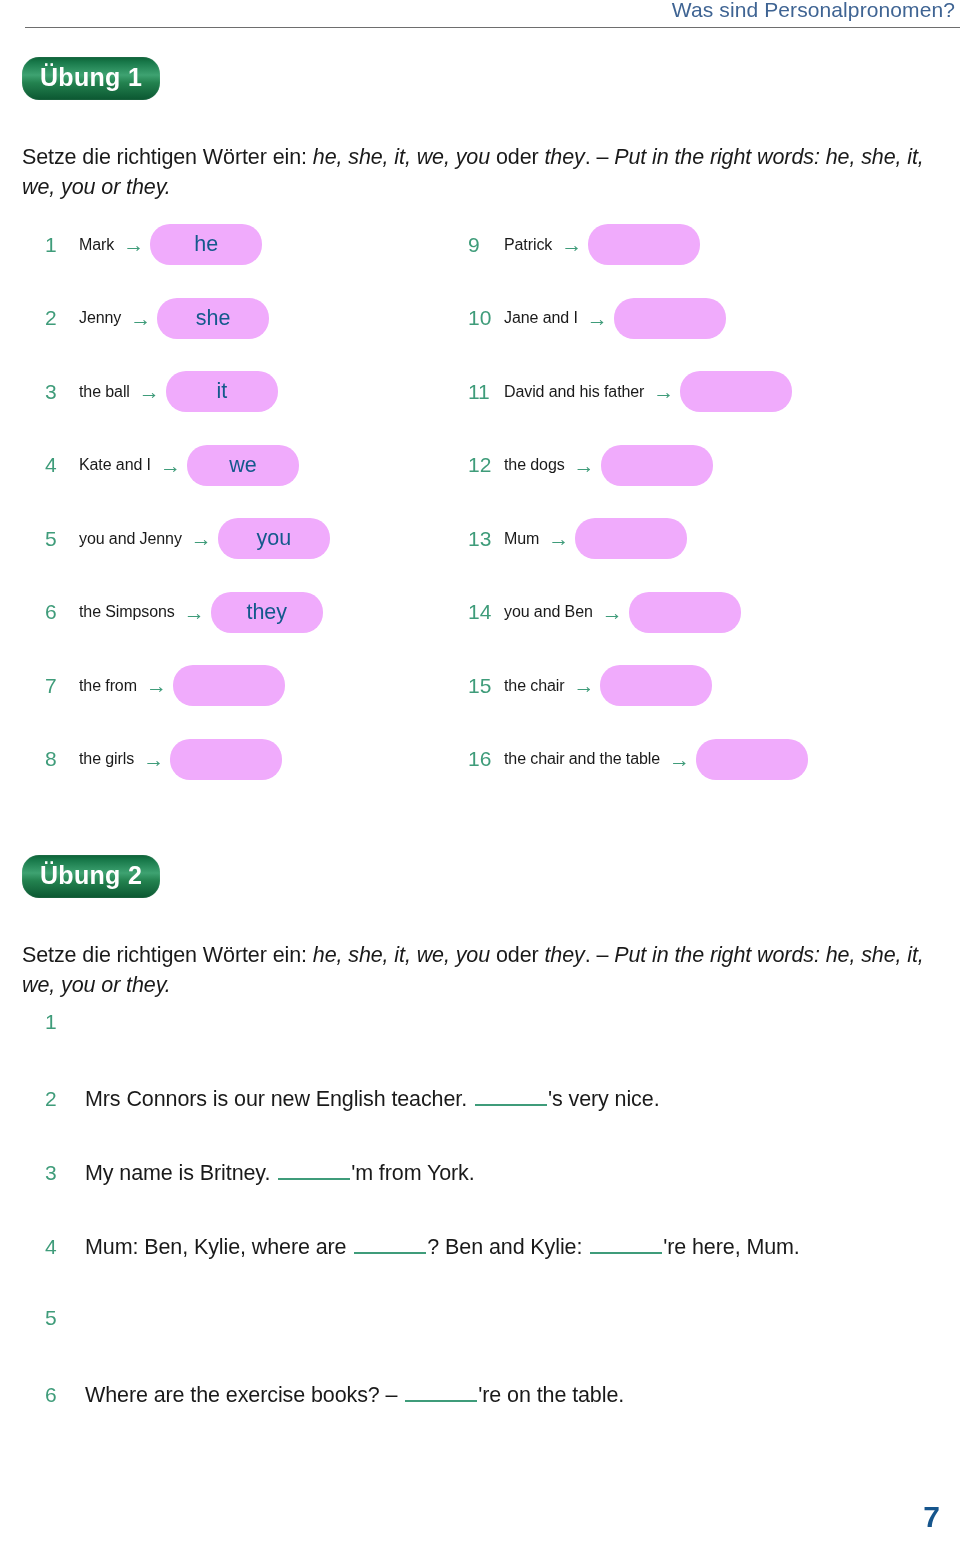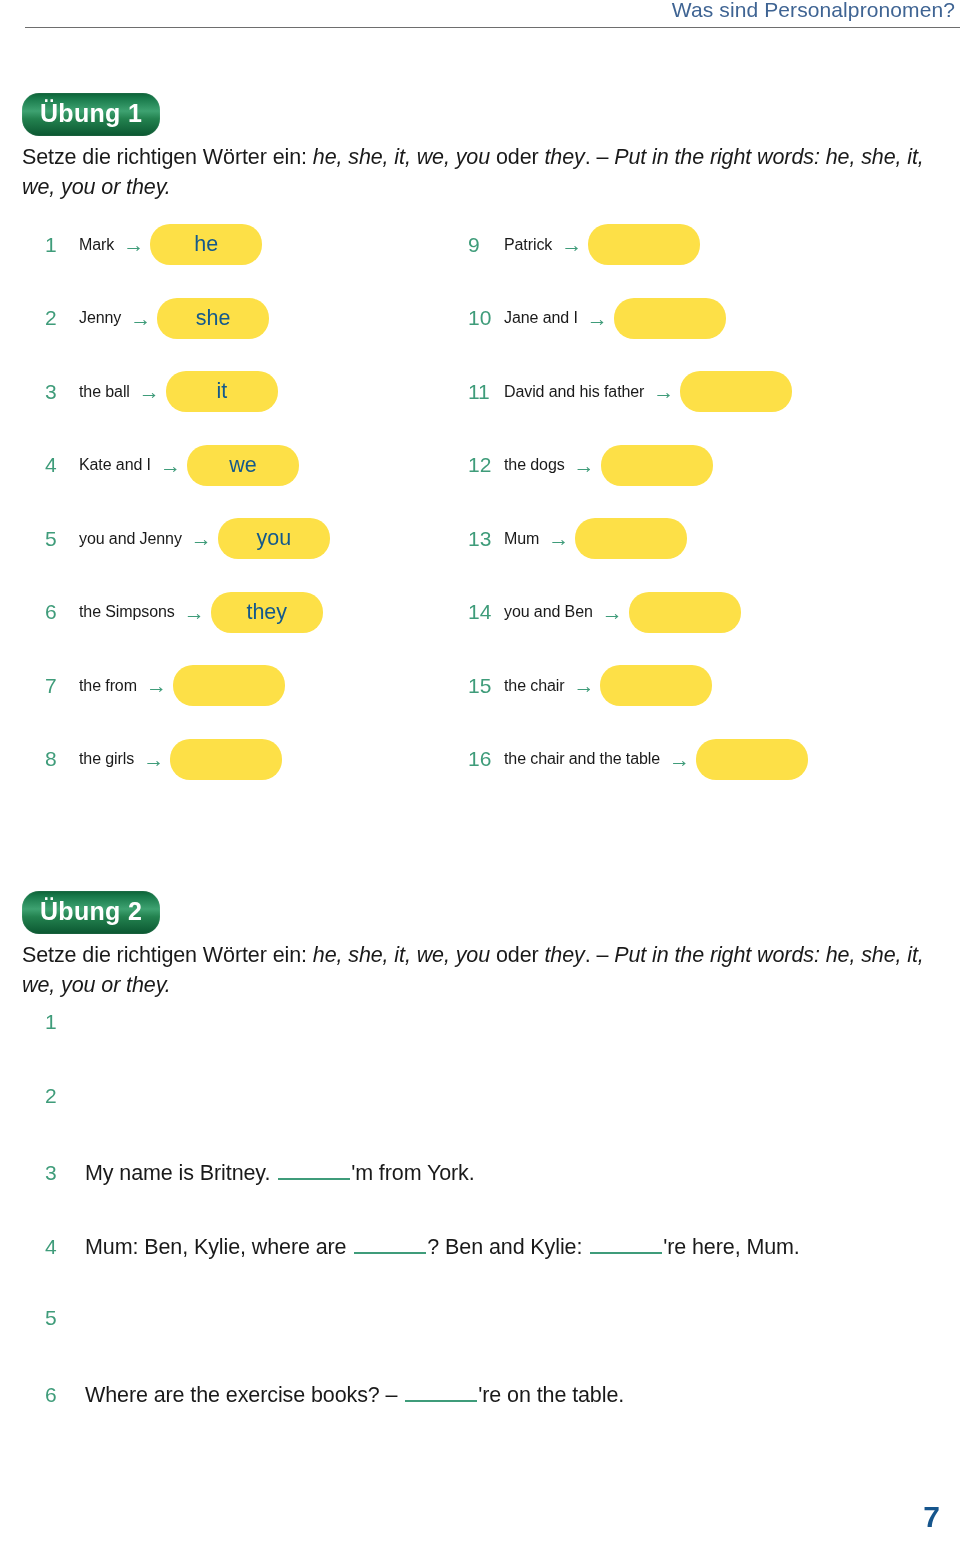--- a/index.html
+++ b/index.html
@@ -59,7 +59,6 @@
         #0b5731 100%);
     box-shadow: inset 0 0 0 1px rgba(255,255,255,.05);
     letter-spacing: .3px;
-    margin-top: 36px;
   }
 
   .badge-row { position: absolute; }

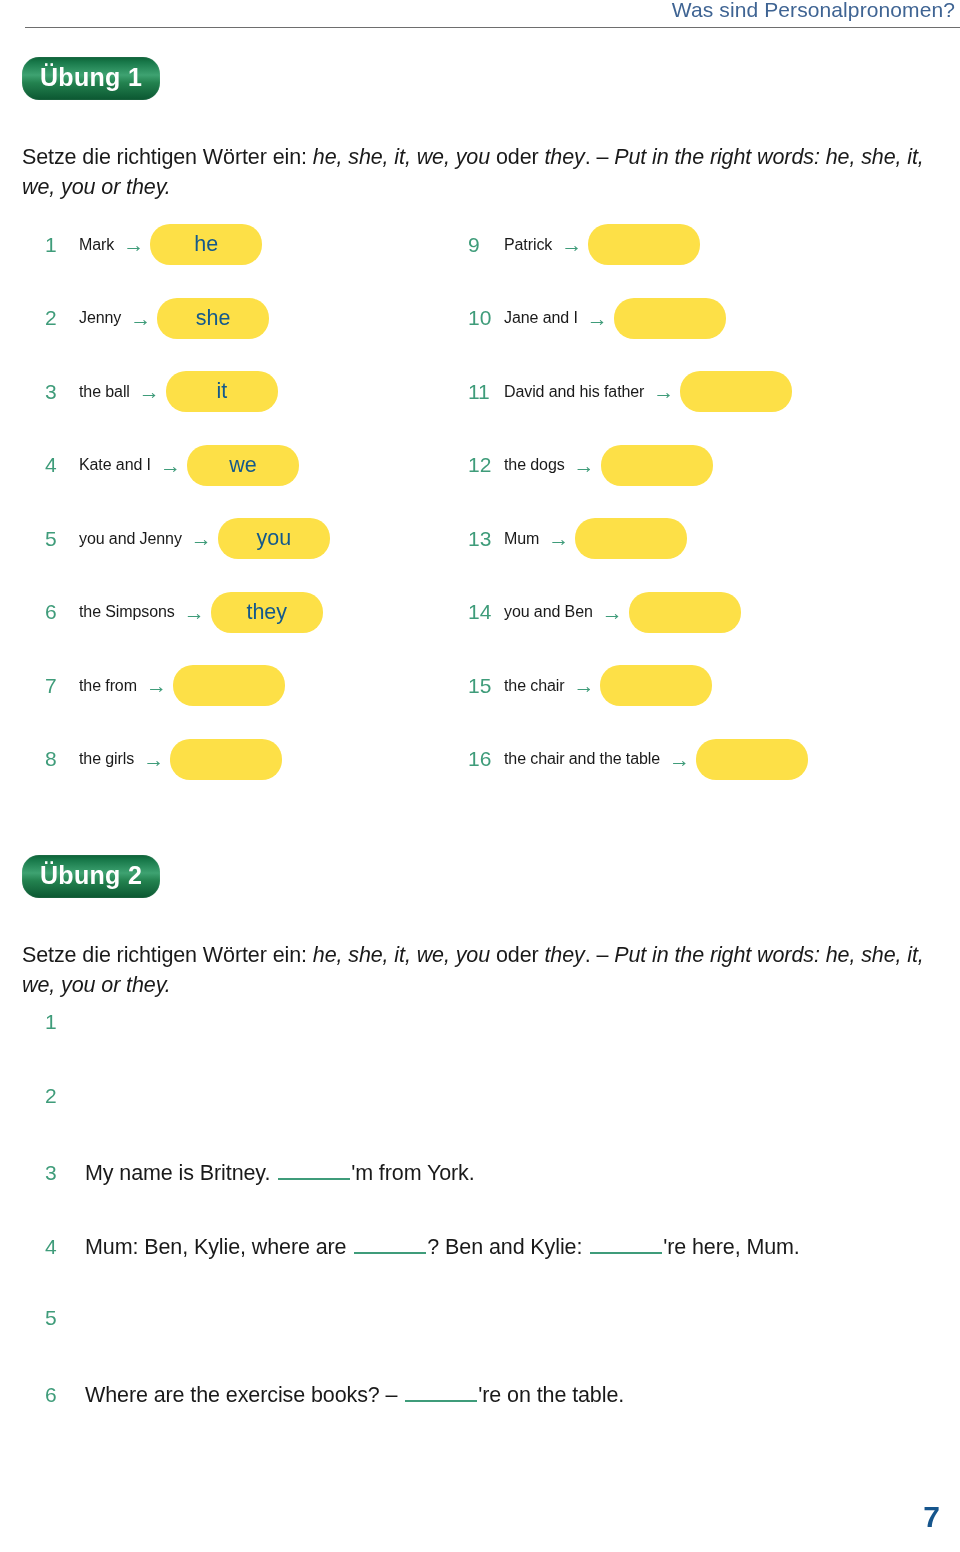--- a/index.html
+++ b/index.html
@@ -113,7 +113,7 @@
     line-height: 1;
   }
   .ex1-box {
-    background: #fde047;
+    background: #f0abfc;
     border-radius: 20px;
     width: 112px;
     height: 41px;

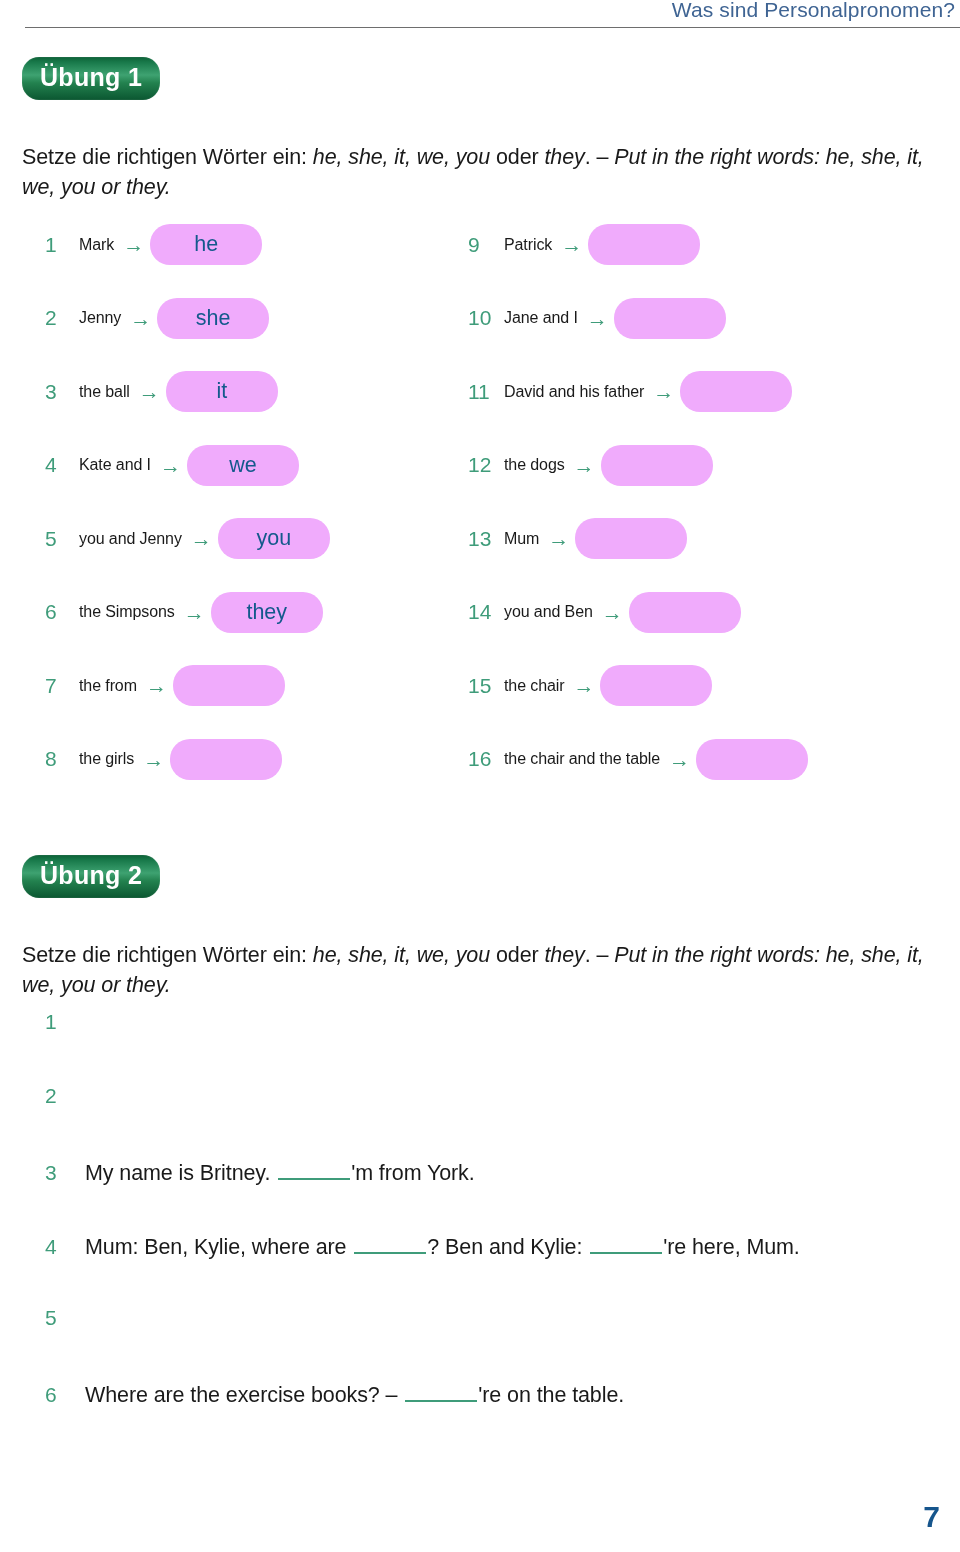--- a/index.html
+++ b/index.html
@@ -299,6 +299,7 @@
     </div>
     <div class="ex2-row">
       <span class="ex2-num">2</span>
+      <span class="ex2-text"><span>Mrs Connors is our new English teacher. </span><span class="blank"></span><span>'s very nice.</span></span>
     </div>
     <div class="ex2-row">
       <span class="ex2-num">3</span>

